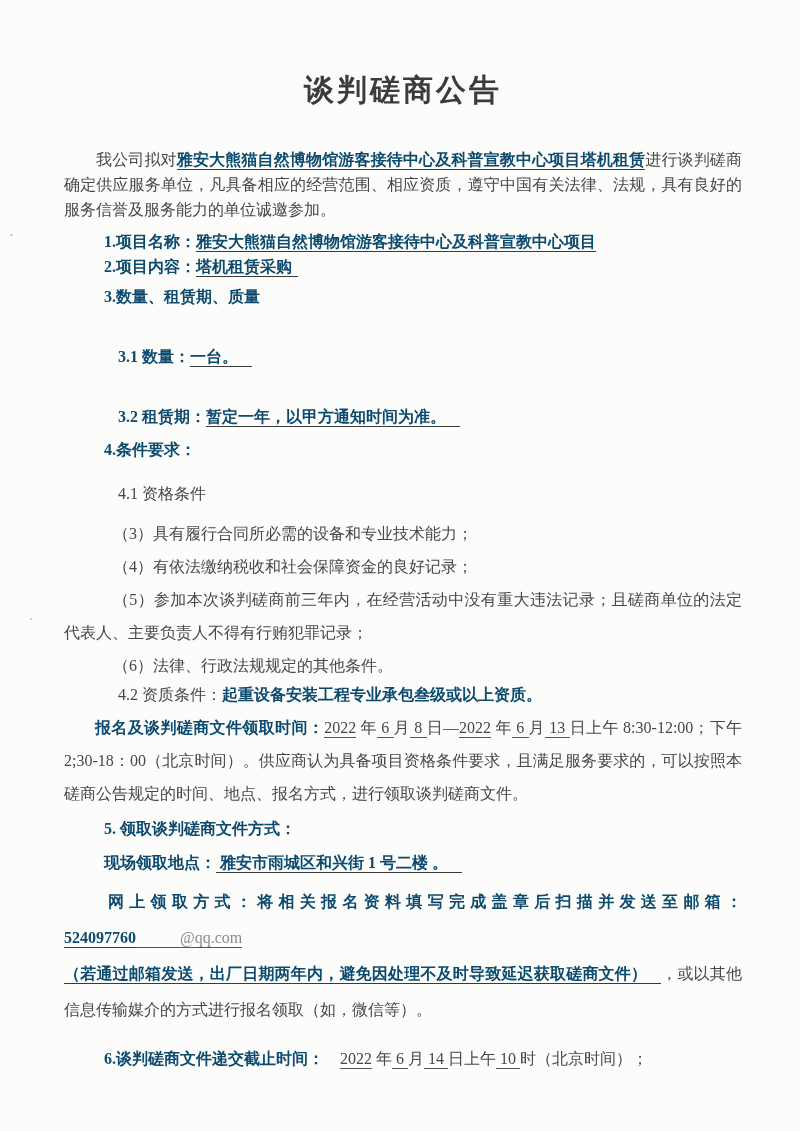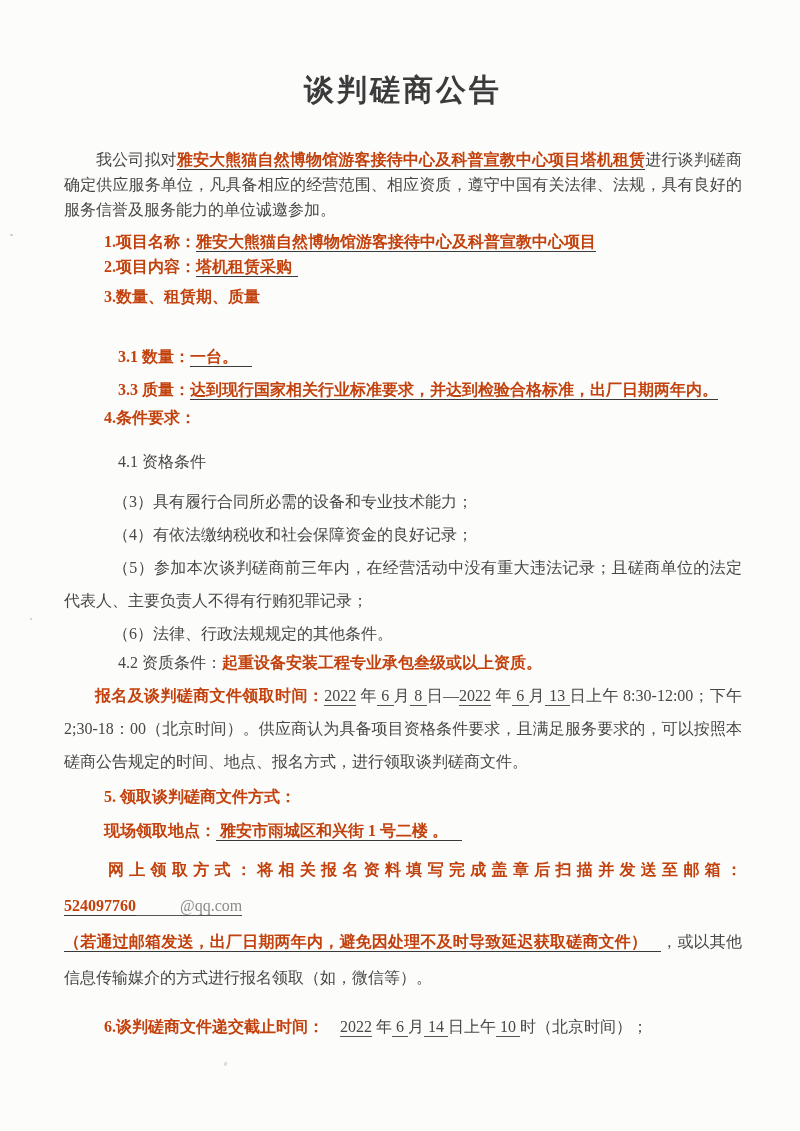--- a/index.html
+++ b/index.html
@@ -27,7 +27,7 @@
   .just{text-align:justify;}
   .lh33{line-height:33px;}
   .lh36{line-height:36px;}
-  .b{font-weight:bold;color:#c2410c;}
+  .b{font-weight:bold;color:#0c4a6e;}
   .u{border-bottom:1px solid #555555;padding-bottom:1px;}
   .b.u{border-bottom-color:#3a3a3a;}
   .gray{color:#8b8b8b;font-weight:normal;padding-left:44px;}

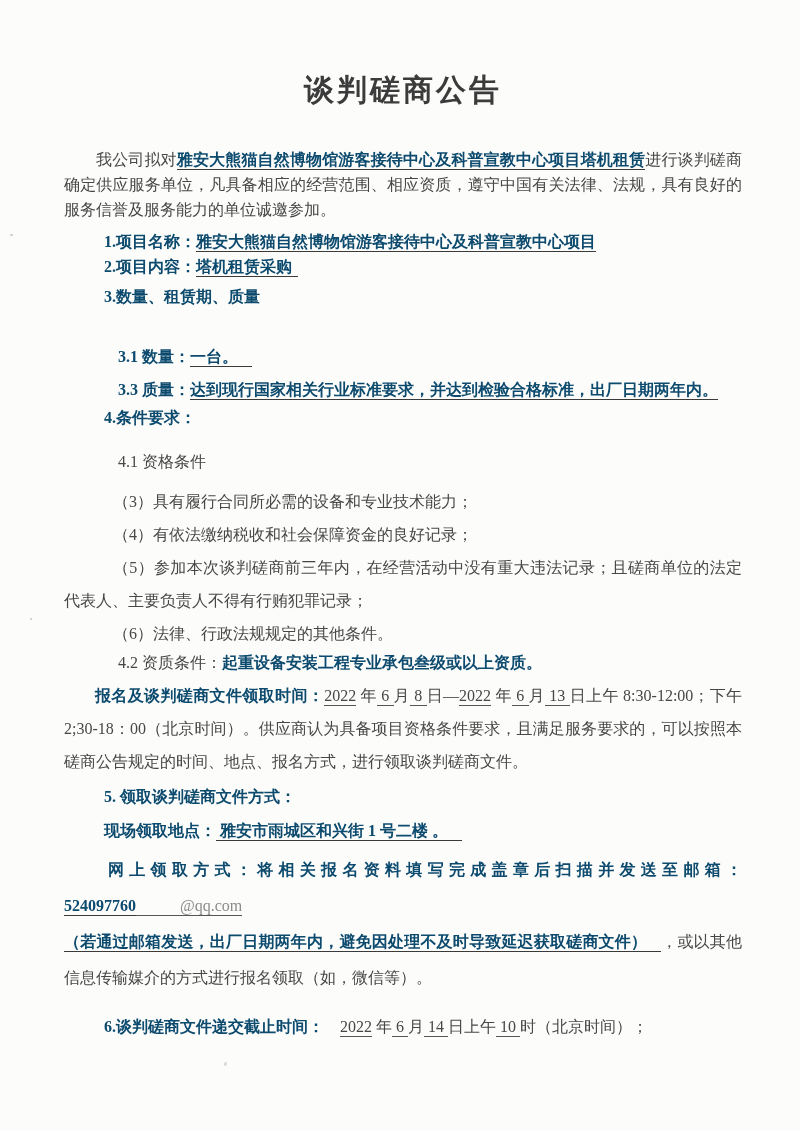--- a/index.html
+++ b/index.html
@@ -78,6 +78,7 @@
 
     <p class="ind-b mb8"><span class="b">3.1 数量：</span><span class="b u ext-r">一台。</span></p>
 
+    <p class="ind-b mb8"><span class="b">3.2 租赁期：</span><span class="b u ext-r">暂定一年，以甲方通知时间为准。</span></p>
 
     <p class="just ind-b mb3"><span class="b">3.3 质量：</span><span class="b u">达到现行国家相关行业标准要求，并达到检验合格标准，出厂日期两年内。</span></p>
 

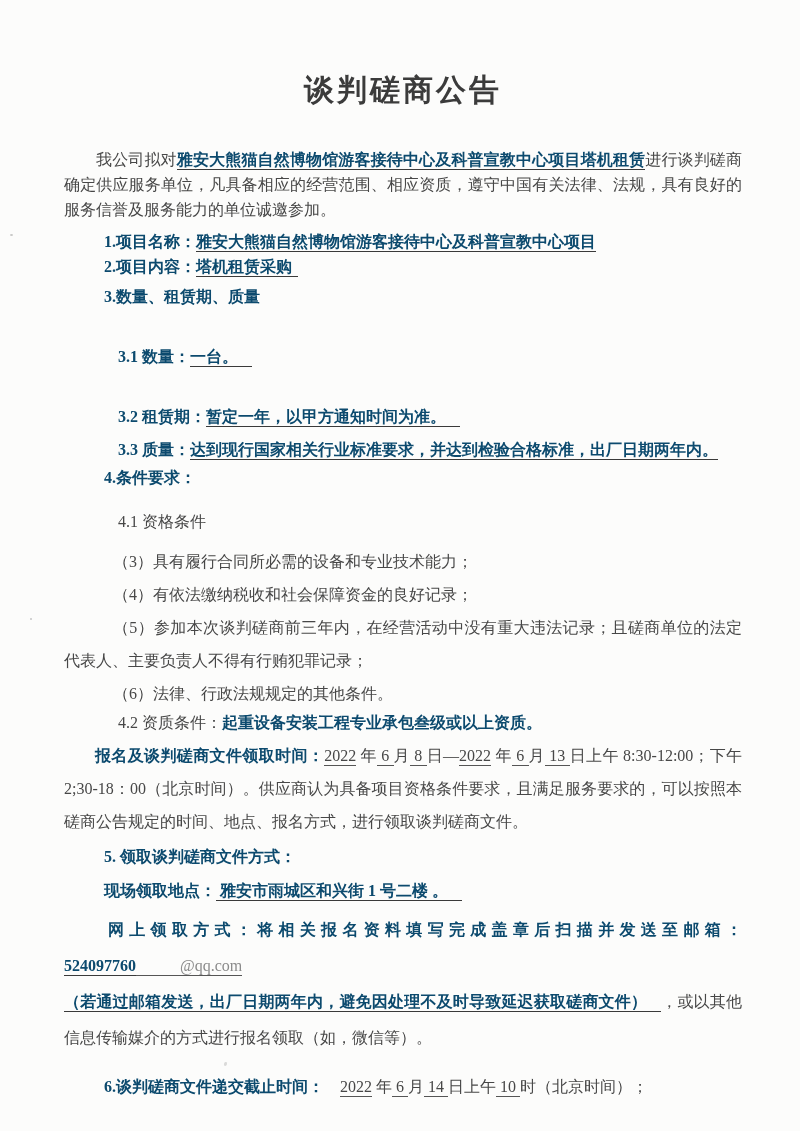--- a/index.html
+++ b/index.html
@@ -80,7 +80,6 @@
 
     <p class="ind-b mb8"><span class="b">3.2 租赁期：</span><span class="b u ext-r">暂定一年，以甲方通知时间为准。</span></p>
 
-    <p class="just ind-b mb3"><span class="b">3.3 质量：</span><span class="b u">达到现行国家相关行业标准要求，并达到检验合格标准，出厂日期两年内。</span></p>
 
     <p class="ind-a mb19"><span class="b">4.条件要求：</span></p>
 

